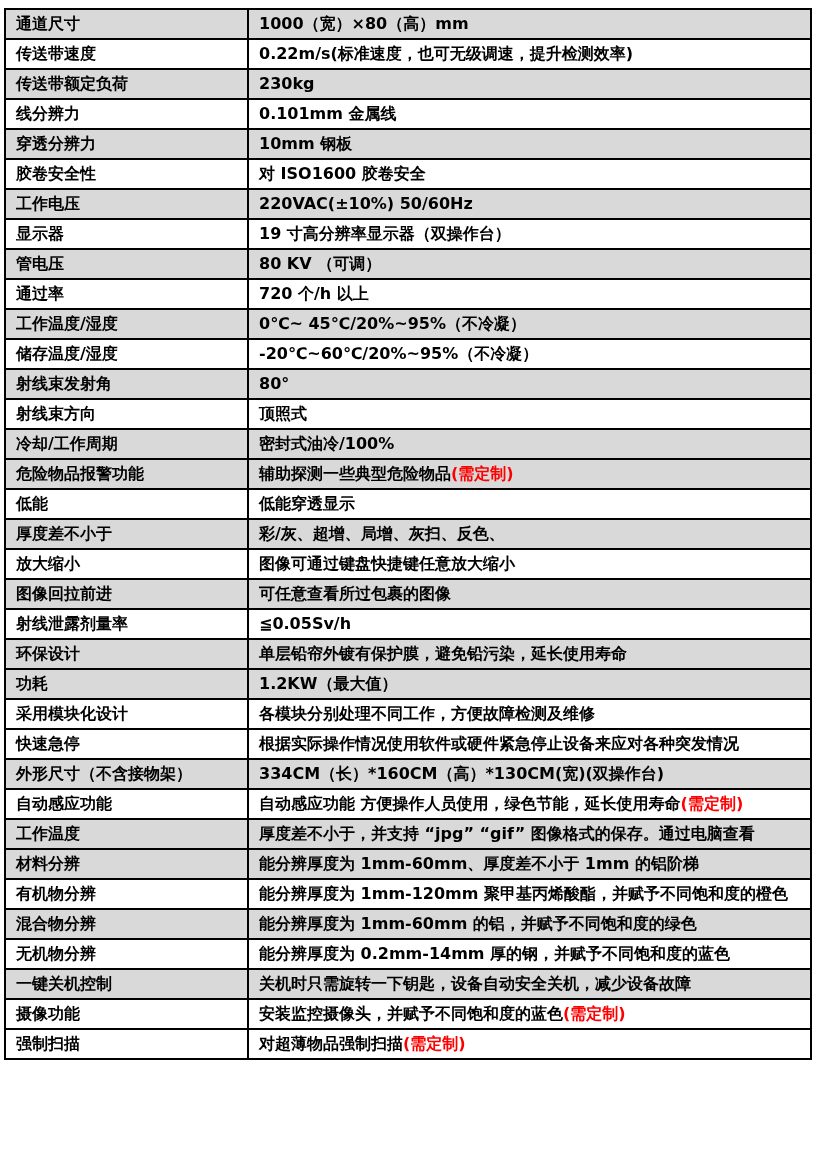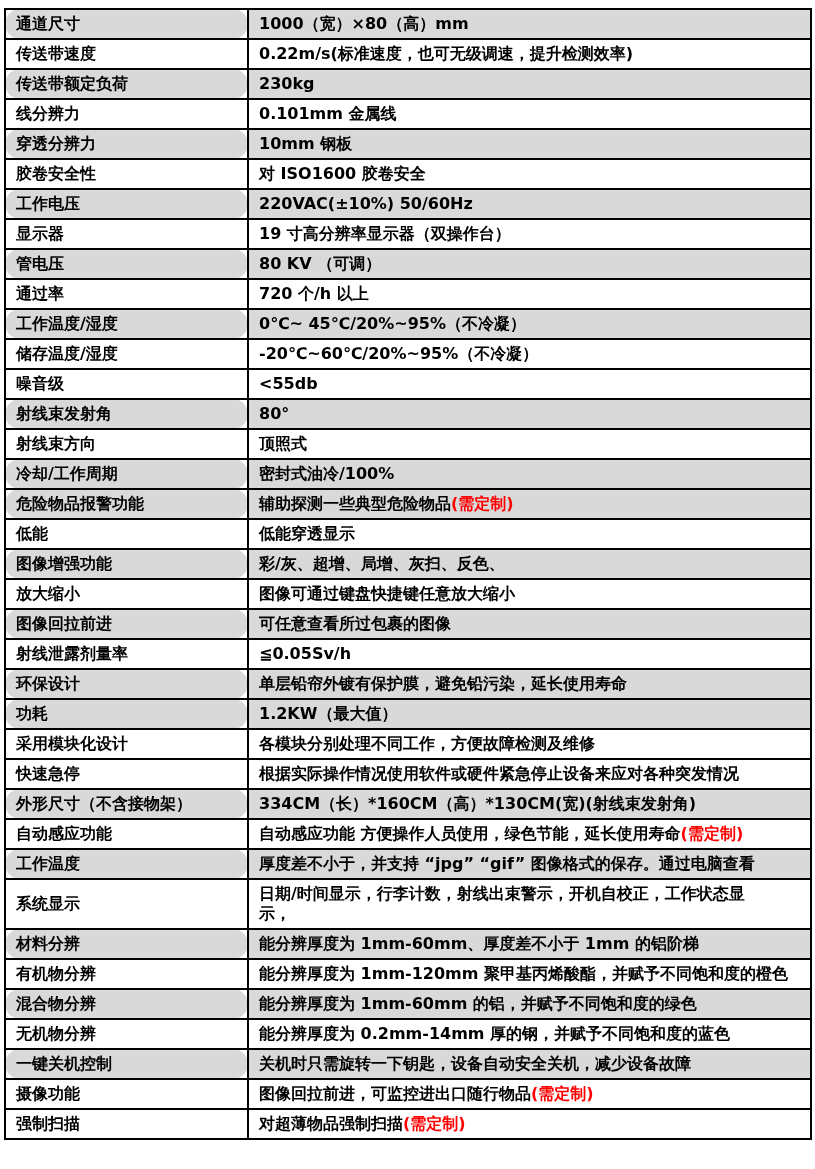--- a/index.html
+++ b/index.html
@@ -40,7 +40,6 @@
   td.label-cell{
     width:227px;
     padding:4px 4px 4px 10px;
-    border-radius:15px;
   }
   td.value-cell{
     padding:4px 6px 4px 10px;

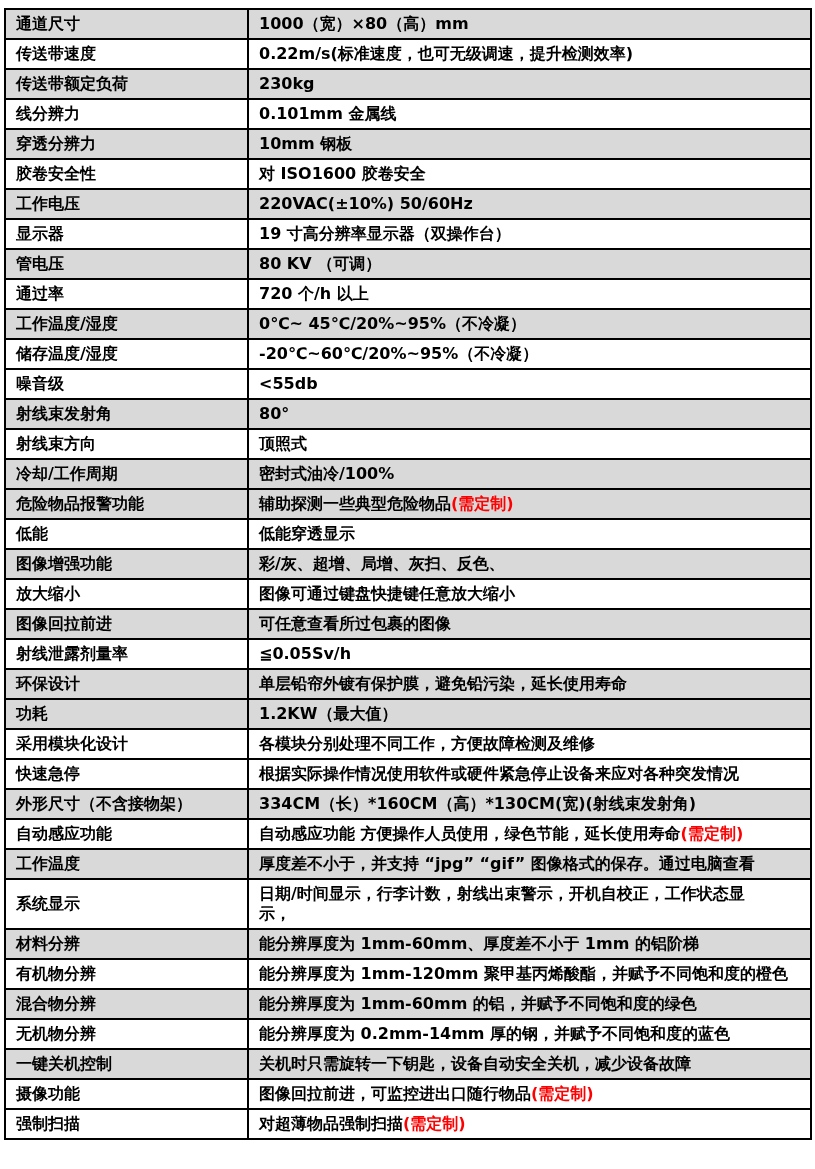--- a/index.html
+++ b/index.html
@@ -110,10 +110,6 @@
           <td class="label-cell">储存温度/湿度</td>
           <td class="value-cell"><span>-20℃~60℃/20%~95%（不冷凝）</span></td>
         </tr>
-        <tr class="row">
-          <td class="label-cell">噪音级</td>
-          <td class="value-cell"><span>&lt;55db</span></td>
-        </tr>
         <tr class="row shaded">
           <td class="label-cell">射线束发射角</td>
           <td class="value-cell"><span>80°</span></td>

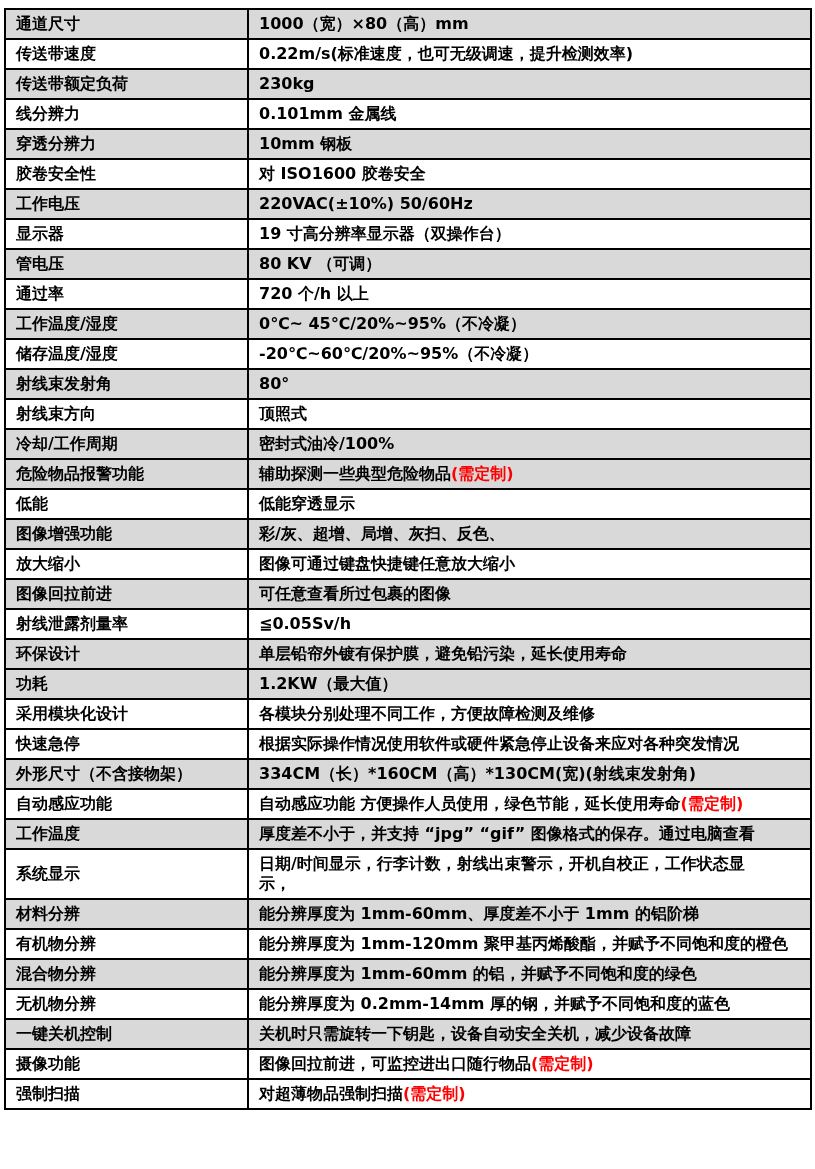--- a/index.html
+++ b/index.html
@@ -131,7 +131,7 @@
           <td class="value-cell"><span>低能穿透显示</span></td>
         </tr>
         <tr class="row shaded">
-          <td class="label-cell">图像增强功能</td>
+          <td class="label-cell">厚度差不小于</td>
           <td class="value-cell"><span>彩/灰、超增、局增、灰扫、反色、</span></td>
         </tr>
         <tr class="row">

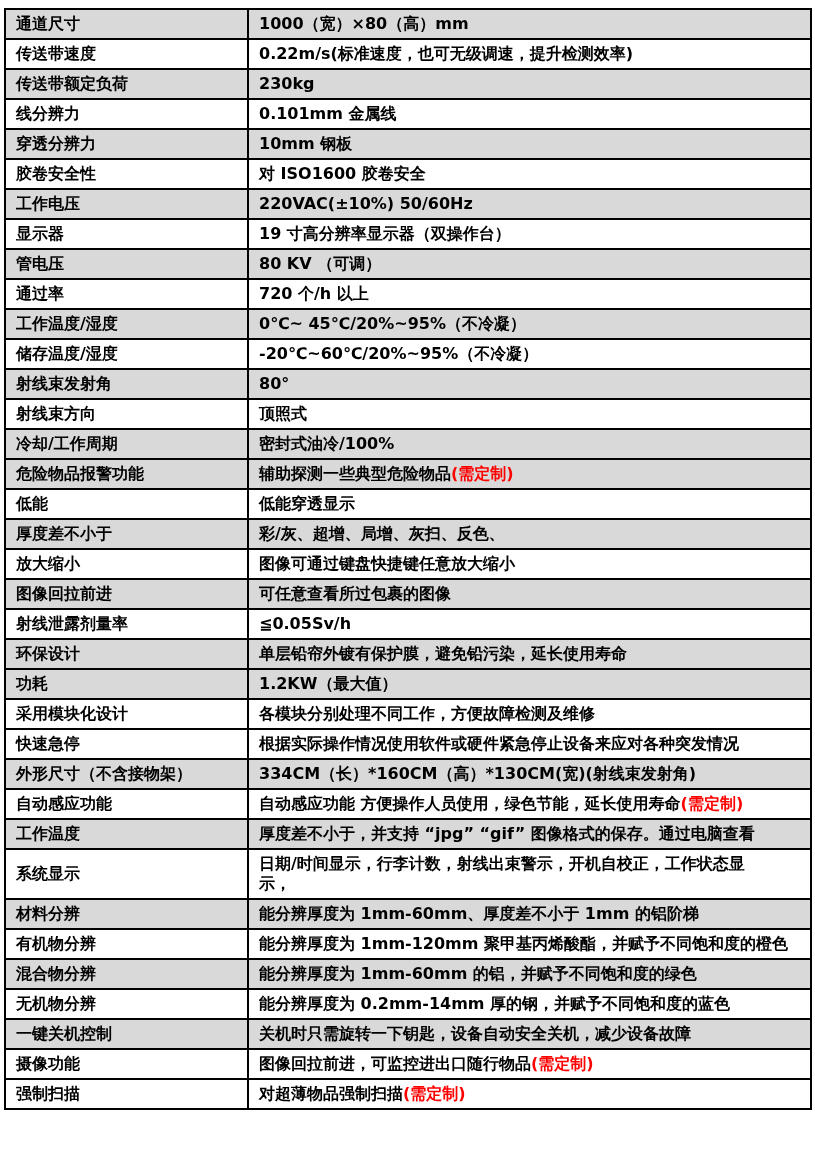--- a/index.html
+++ b/index.html
@@ -164,7 +164,7 @@
         </tr>
         <tr class="row shaded">
           <td class="label-cell">外形尺寸（不含接物架）</td>
-          <td class="value-cell"><span>334CM（长）*160CM（高）*130CM(宽)(射线束发射角)</span></td>
+          <td class="value-cell"><span>334CM（长）*160CM（高）*130CM(宽)(双操作台)</span></td>
         </tr>
         <tr class="row">
           <td class="label-cell">自动感应功能</td>

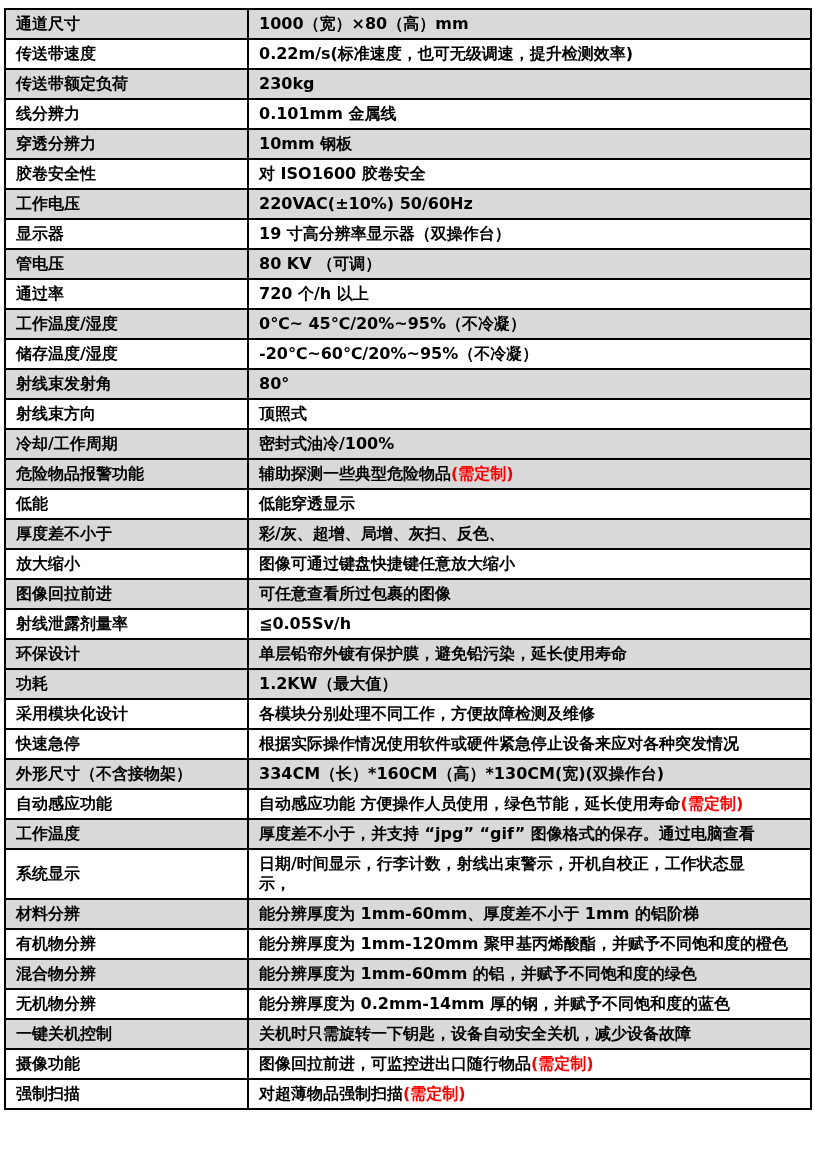--- a/index.html
+++ b/index.html
@@ -174,11 +174,6 @@
           <td class="label-cell">工作温度</td>
           <td class="value-cell"><span>厚度差不小于，并支持 “</span><span class="wavy">jpg</span><span>” “</span><span class="wavy">gif</span><span>” 图像格式的保存。通过电脑查看</span></td>
         </tr>
-        <tr class="row">
-          <td class="label-cell">系统显示</td>
-          <td class="value-cell"><span>日期/时间显示，行李计数，射线出束警示，开机自校正，工作状态显
-示，</span></td>
-        </tr>
         <tr class="row shaded">
           <td class="label-cell">材料分辨</td>
           <td class="value-cell"><span>能分辨厚度为 1mm-60mm、厚度差不小于 1mm 的铝阶梯</span></td>

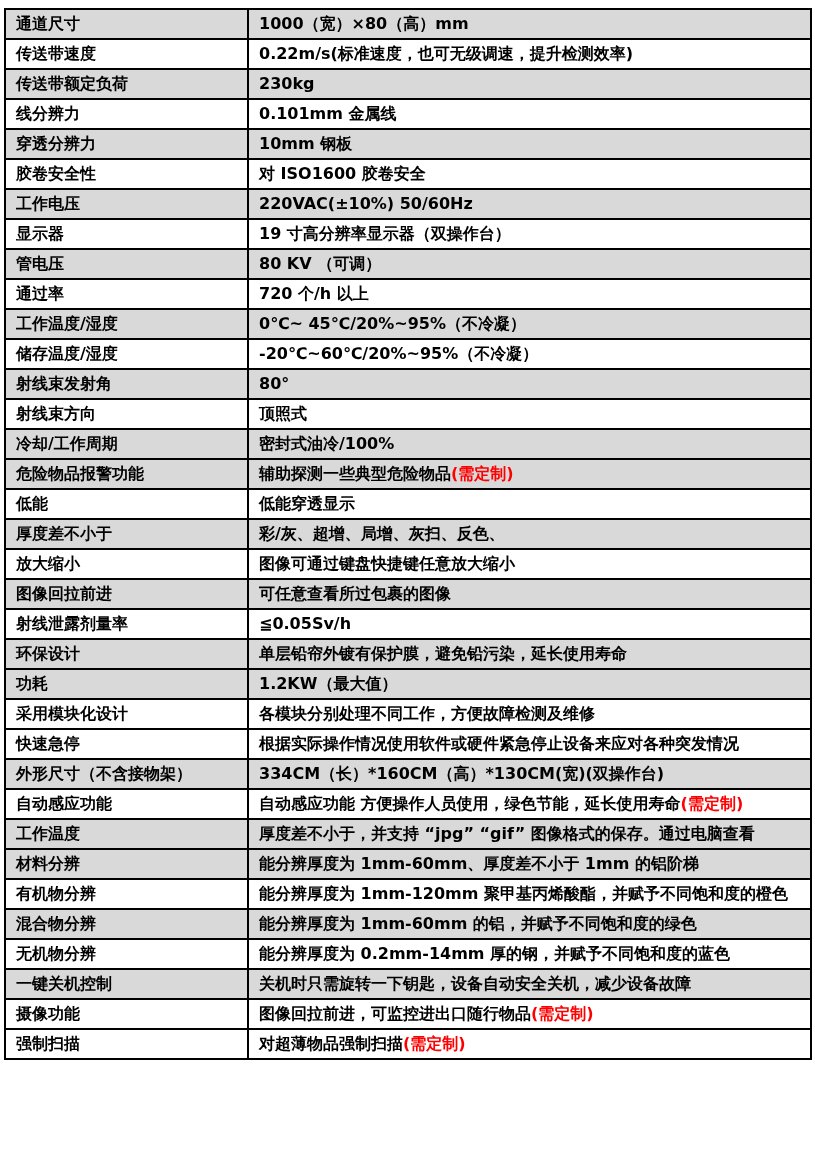--- a/index.html
+++ b/index.html
@@ -196,7 +196,7 @@
         </tr>
         <tr class="row">
           <td class="label-cell">摄像功能</td>
-          <td class="value-cell"><span>图像回拉前进，可监控进出口随行物品</span><span class="red">(需定制)</span></td>
+          <td class="value-cell"><span>安装监控摄像头，并赋予不同饱和度的蓝色</span><span class="red">(需定制)</span></td>
         </tr>
         <tr class="row">
           <td class="label-cell">强制扫描</td>

